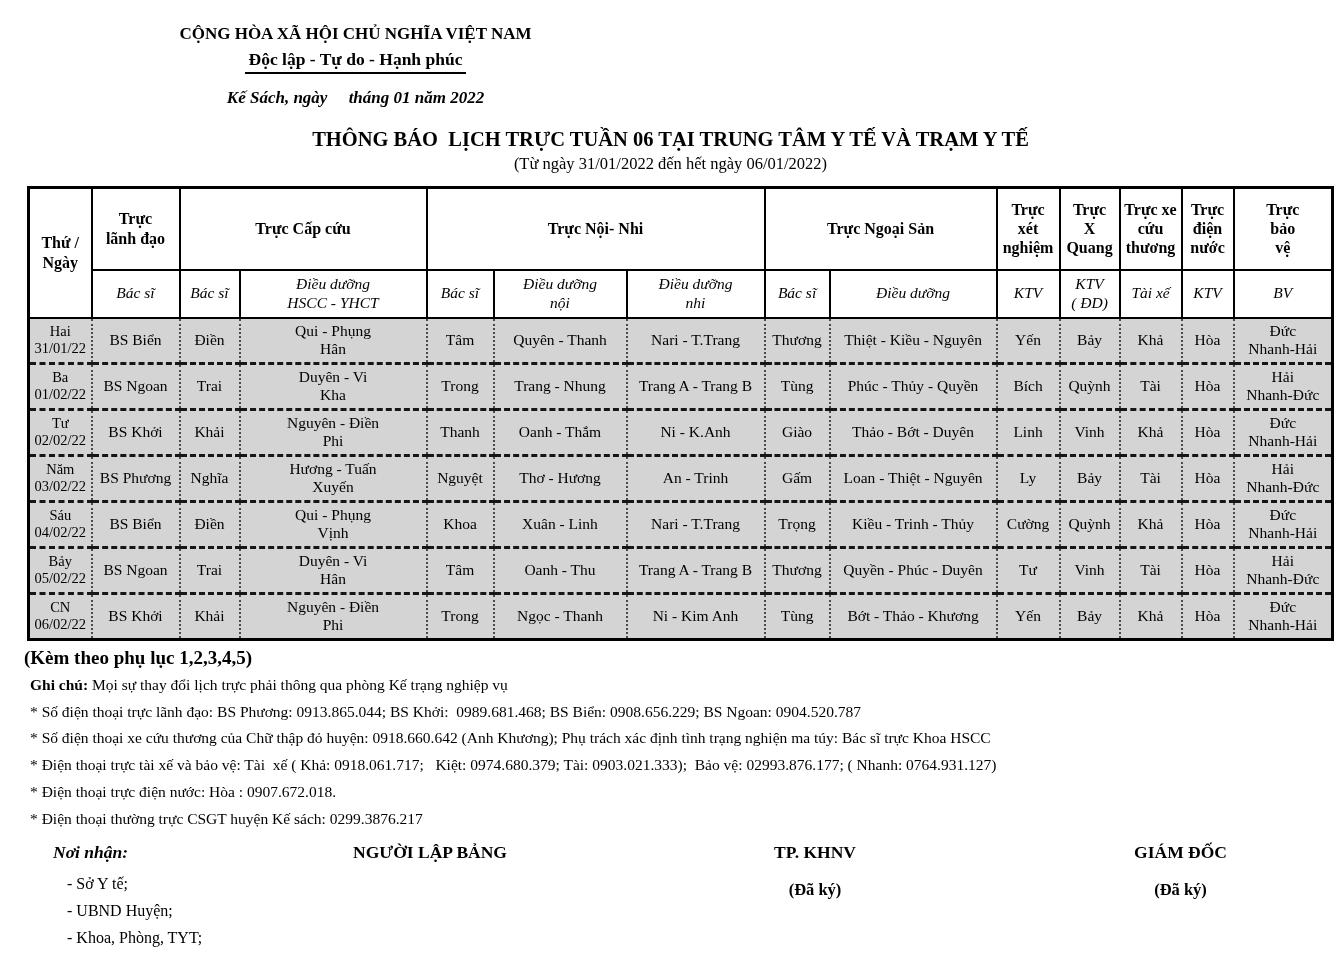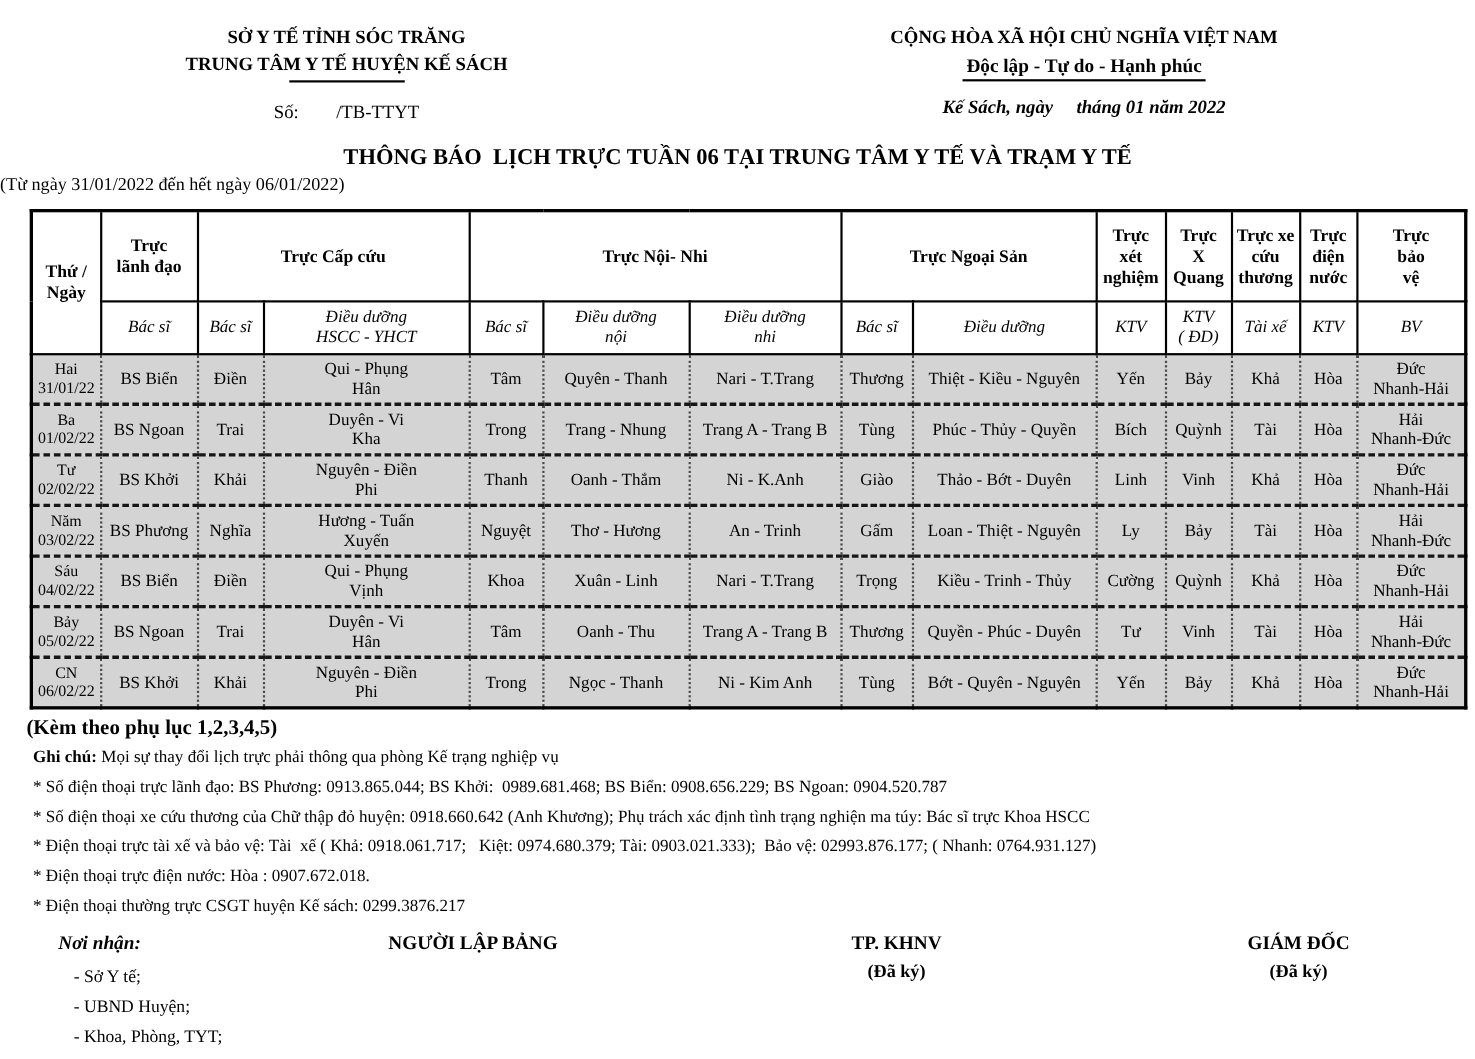--- a/index.html
+++ b/index.html
@@ -64,12 +64,6 @@
 <div class="page">
 
   <div class="doc-header">
-    <div class="hdr-left">
-      <div class="org-line">SỞ Y TẾ TỈNH SÓC TRĂNG</div>
-      <div class="org-line">TRUNG TÂM Y TẾ HUYỆN KẾ SÁCH</div>
-      <div class="short-rule"></div>
-      <div class="so-line">Số:        /TB-TTYT</div>
-    </div>
     <div class="hdr-right">
       <div class="org-line">CỘNG HÒA XÃ HỘI CHỦ NGHĨA VIỆT NAM</div>
       <div><span class="motto">Độc lập - Tự do - Hạnh phúc</span></div>

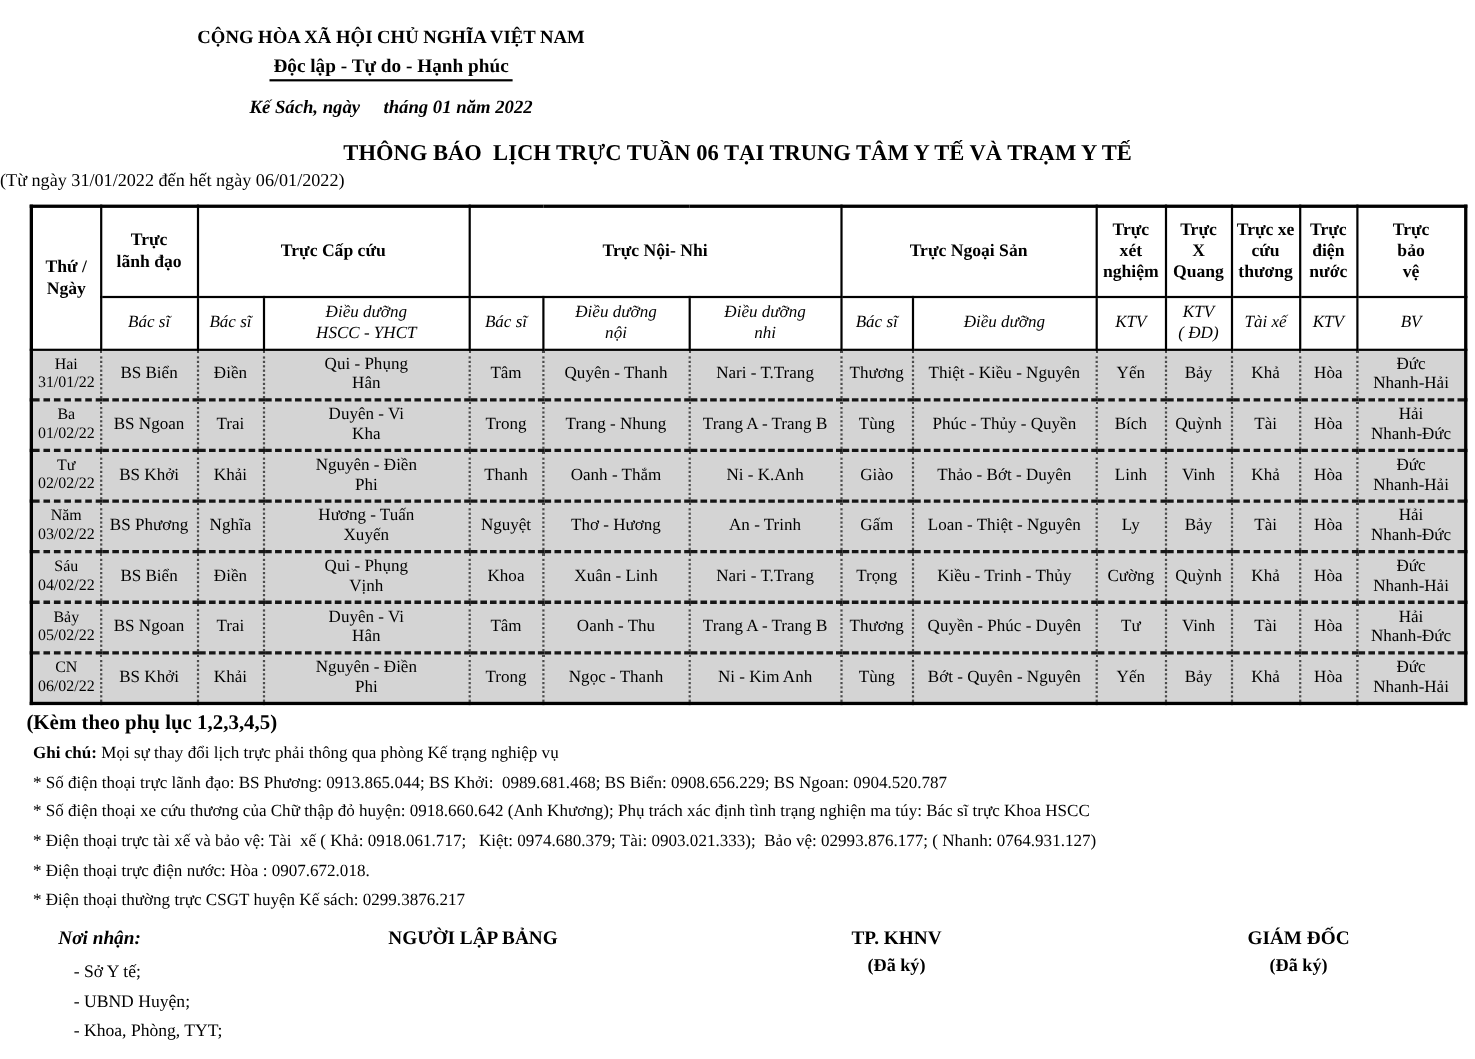--- a/index.html
+++ b/index.html
@@ -20,7 +20,7 @@
   .date-line{margin-top:14px;font-style:italic;font-weight:bold;font-size:17px;white-space:pre;}
   
   .doc-title{margin-top:20px;text-align:center;font-weight:bold;font-size:20.5px;white-space:pre;}
-  .doc-subtitle{margin-top:3px;text-align:left;font-size:16.5px;}
+  .doc-subtitle{margin-top:3px;text-align:center;font-size:16.5px;}
   
   table.schedule{
     border-collapse:collapse;table-layout:fixed;

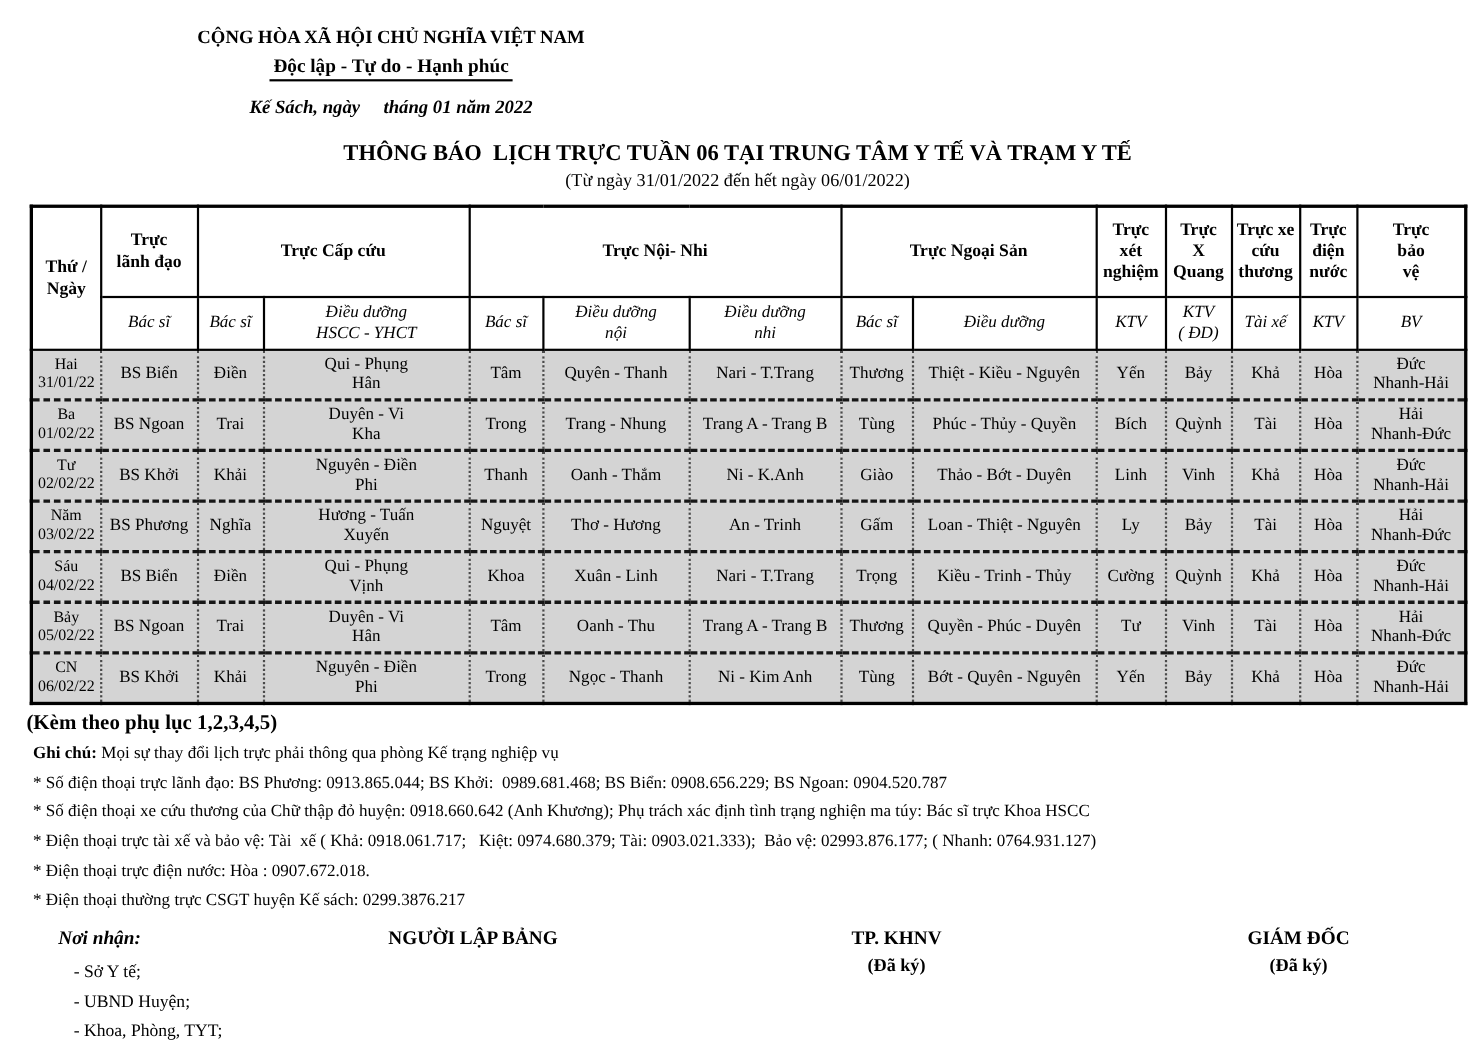--- a/index.html
+++ b/index.html
@@ -262,7 +262,7 @@
           <td class="c5">Ngọc - Thanh</td>
           <td class="c6">Ni - Kim Anh</td>
           <td class="c7">Tùng</td>
-          <td class="c8">Bớt - Quyên - Nguyên</td>
+          <td class="c8">Bớt - Thảo - Khương</td>
           <td class="c9">Yến</td>
           <td class="c10">Bảy</td>
           <td class="c11">Khả</td>

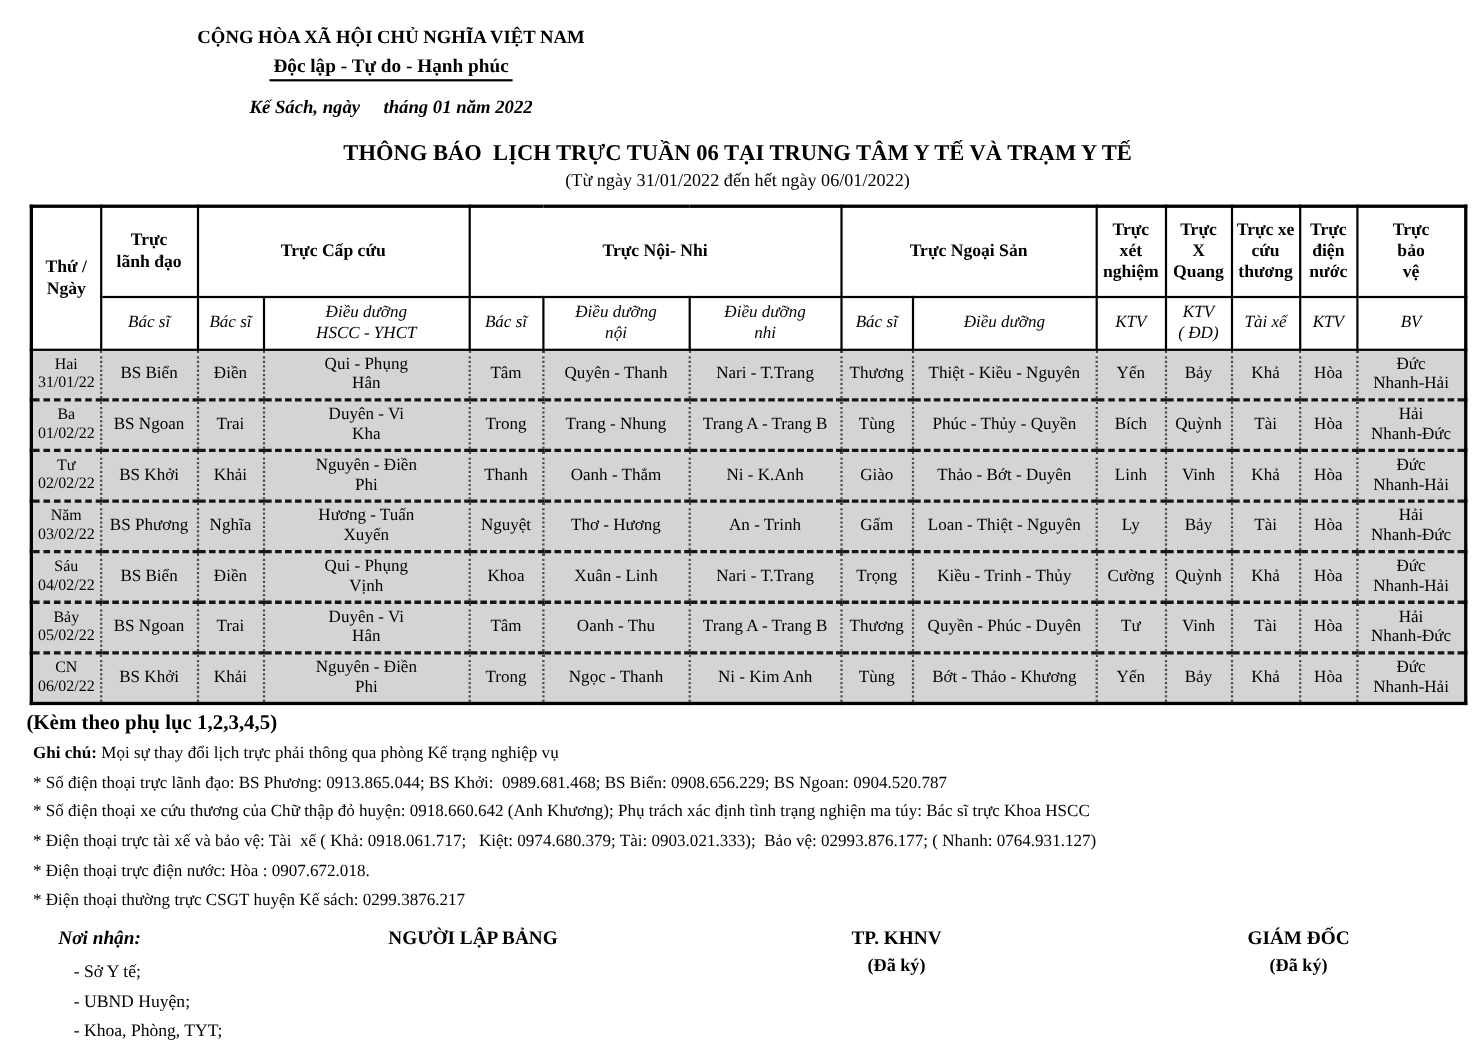--- a/index.html
+++ b/index.html
@@ -53,7 +53,7 @@
   .sig{display:grid;grid-template-columns:250px 360px 410px 321px;margin-top:12px;}
   .sig-col{position:relative;height:160px;text-align:center;}
   .sig-title{font-weight:bold;font-size:17.5px;}
-  .sig-signed{font-weight:bold;font-size:16.5px;margin-top:5px;}
+  .sig-signed{font-weight:bold;font-size:16.5px;margin-top:17px;}
   .noi-nhan{text-align:left;padding-left:53px;}
   .noi-nhan .sig-title{font-style:italic;}
   .noi-nhan-items{margin-top:7px;padding-left:14px;font-size:16px;line-height:27px;}

